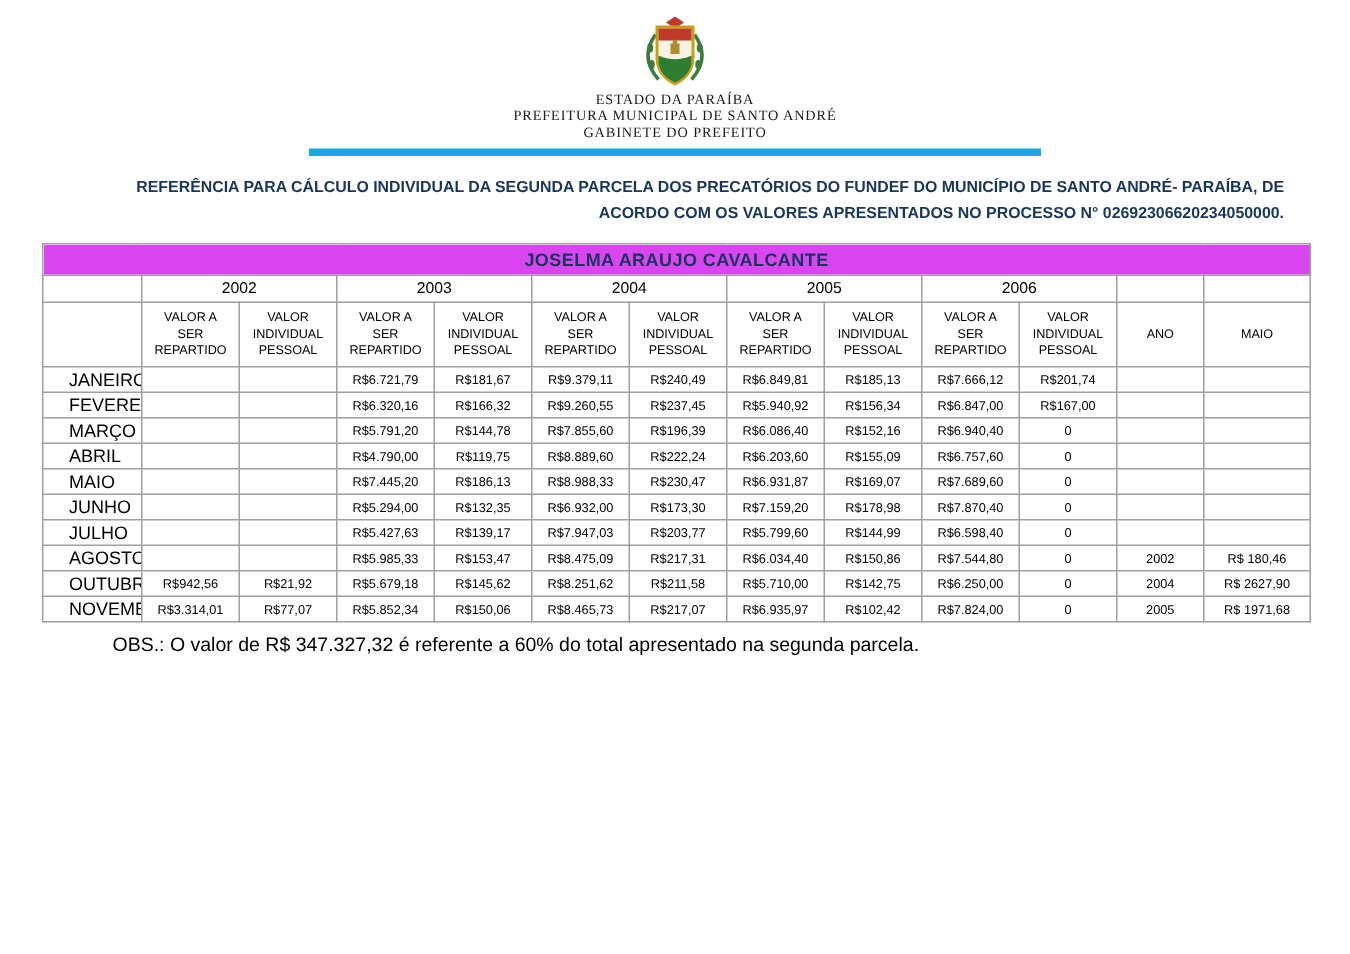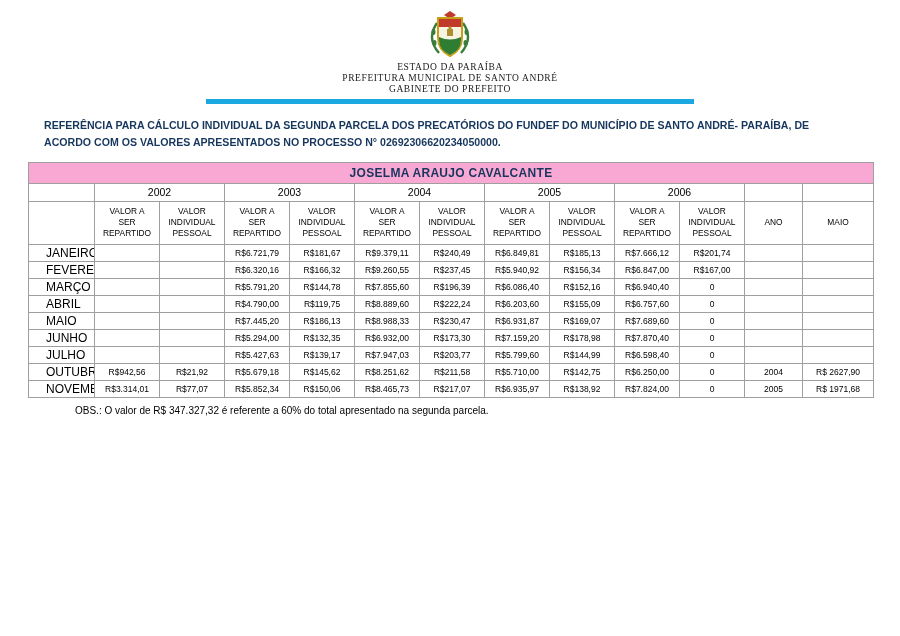--- a/index.html
+++ b/index.html
@@ -17,7 +17,7 @@
   }
   .accent-bar{width:488px;height:5px;margin:4px auto 0 auto;background:#1BA7E0;}
   .reference{
-    width:812px;margin:13px auto 0 auto;text-align:left;
+    width:812px;margin:13px auto 0 auto;text-align:right;
     font-weight:bold;font-size:10.6px;line-height:1.6;color:#17365D;
   }
   .doc-table{

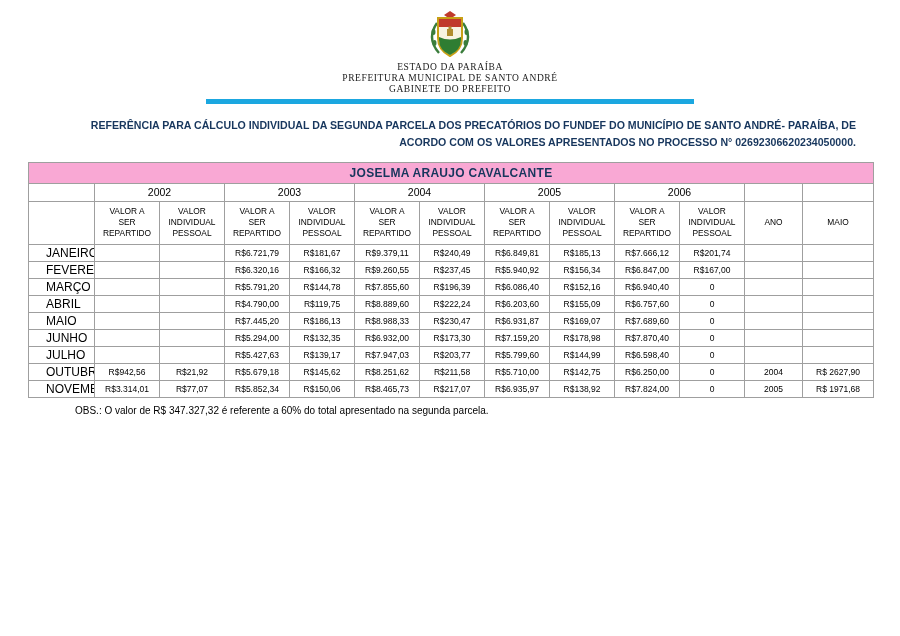--- a/index.html
+++ b/index.html
@@ -30,7 +30,7 @@
     padding:1px 2px;overflow:hidden;white-space:nowrap;
   }
   .title-row td{
-    background:#f9a8d4;color:#17365D;font-weight:bold;font-size:12px;
+    background:#d946ef;color:#17365D;font-weight:bold;font-size:12px;
     height:18px;letter-spacing:.3px;
   }
   .year-row td{font-size:10.5px;height:15px;}

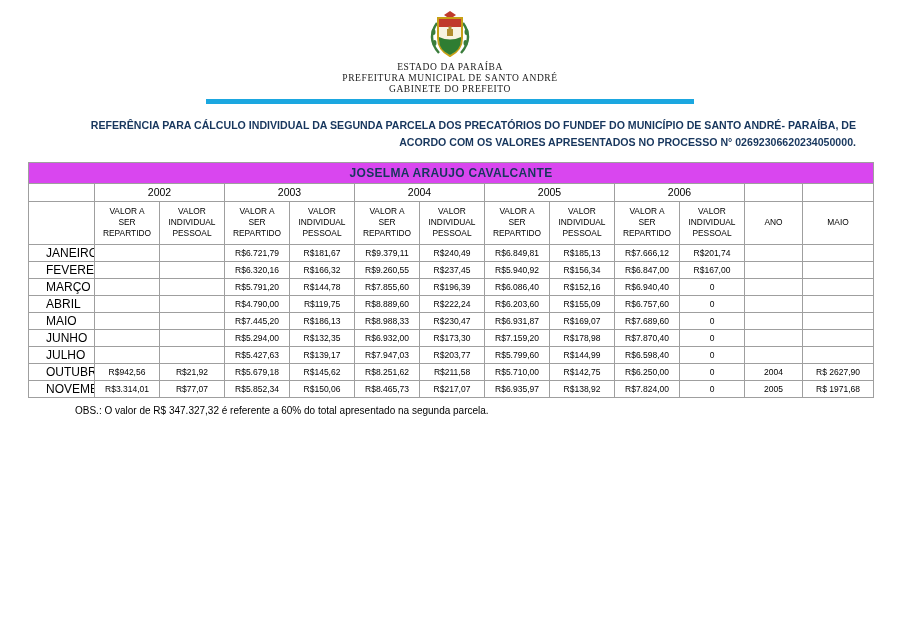--- a/index.html
+++ b/index.html
@@ -226,6 +226,21 @@
           <td></td>
         </tr>
         <tr>
+          <td class="month">AGOSTO</td>
+          <td></td>
+          <td></td>
+          <td>R$5.985,33</td>
+          <td>R$153,47</td>
+          <td>R$8.475,09</td>
+          <td>R$217,31</td>
+          <td>R$6.034,40</td>
+          <td>R$150,86</td>
+          <td>R$7.544,80</td>
+          <td>0</td>
+          <td>2002</td>
+          <td>R$ 180,46</td>
+        </tr>
+        <tr>
           <td class="month">OUTUBRO</td>
           <td>R$942,56</td>
           <td>R$21,92</td>

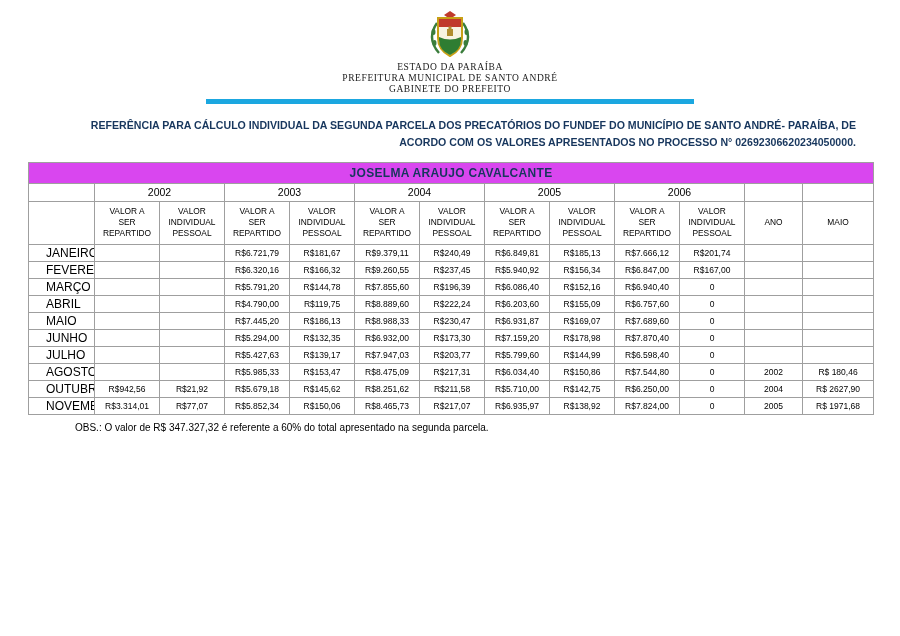--- a/index.html
+++ b/index.html
@@ -264,7 +264,7 @@
           <td>R$8.465,73</td>
           <td>R$217,07</td>
           <td>R$6.935,97</td>
-          <td>R$138,92</td>
+          <td>R$102,42</td>
           <td>R$7.824,00</td>
           <td>0</td>
           <td>2005</td>

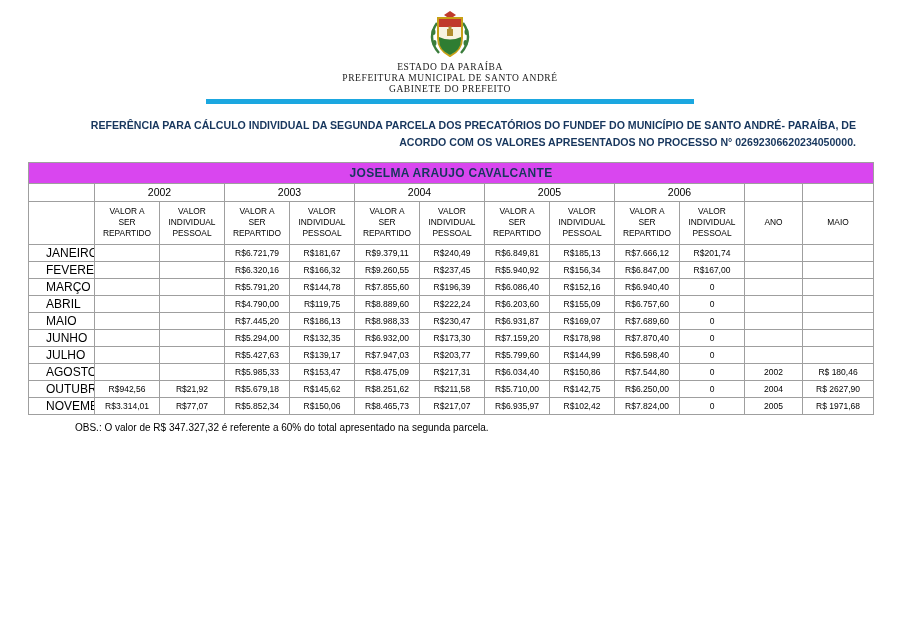--- a/index.html
+++ b/index.html
@@ -40,7 +40,7 @@
     text-align:left;font-size:12px;padding-left:17px;
   }
   .obs{
-    margin:7px 0 0 75px;font-size:10px;color:#000;
+    margin:7px 0 0 75px;font-size:13px;color:#000;
   }
 </style>
 </head>

